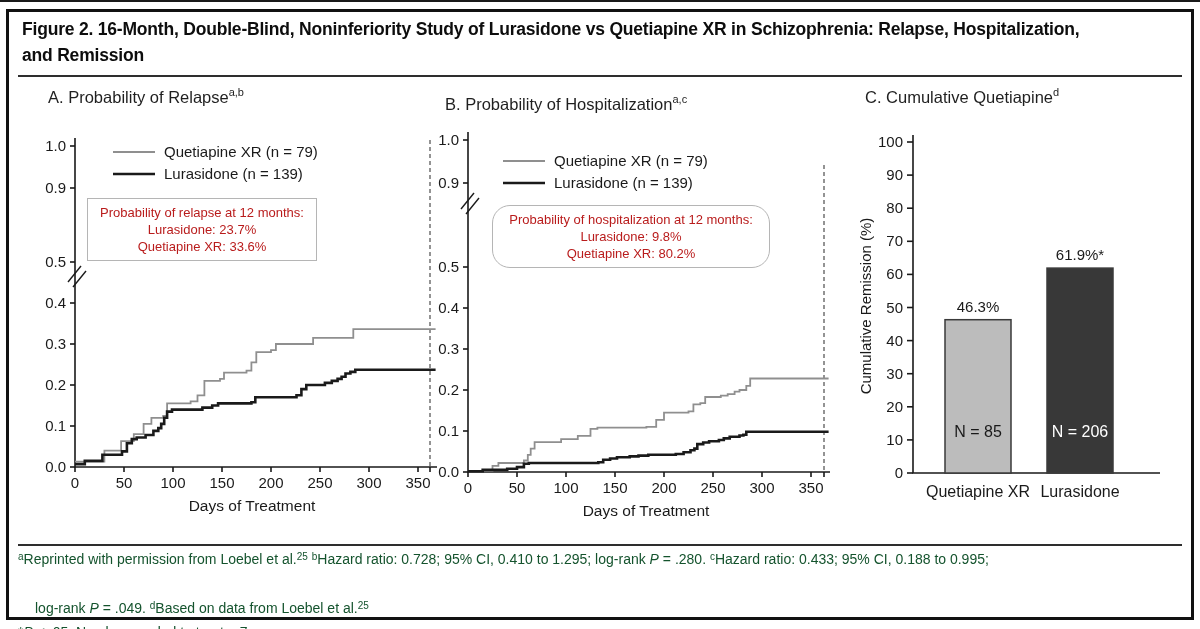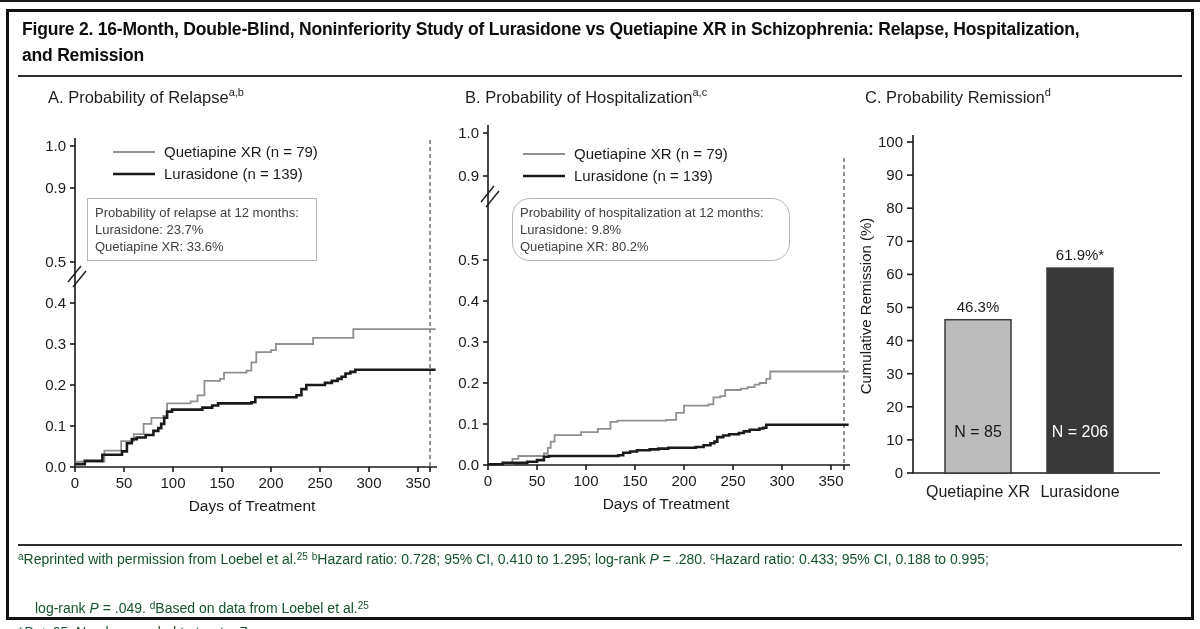--- a/index.html
+++ b/index.html
@@ -10,7 +10,7 @@
   .rule{position:absolute;left:18px;width:1164px;height:2px;background:#2e2e2e;}
   .rule-top{top:75px;}
   .rule-bottom{top:544px;}
-  .panel{position:absolute;top:86px;height:470px;}
+  .panel{position:absolute;top:86px;height:470px;text-align:center;}
   .panel-title{position:absolute;top:2px;font-size:16.5px;color:#1f1f1f;}
   .panel-title sup{font-size:11px;line-height:0;position:relative;top:-1px;}
   .panel svg{position:absolute;left:0;top:24px;}

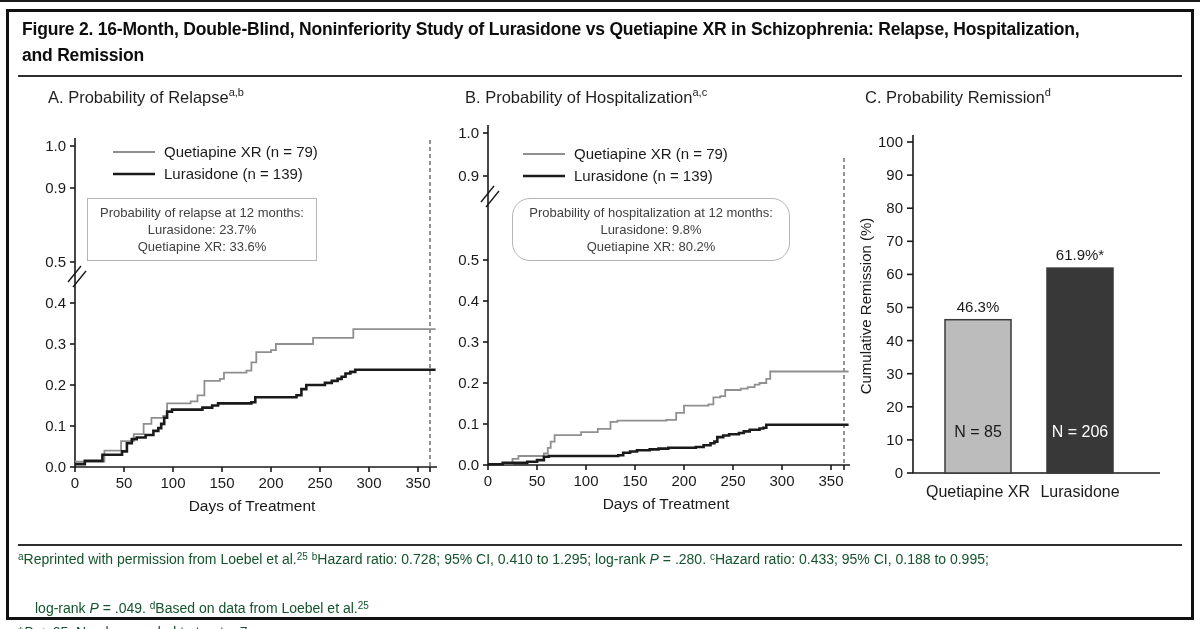--- a/index.html
+++ b/index.html
@@ -98,7 +98,7 @@
   </div>
 </div>
 
-<div class="panel" style="left:452px;width:402px;">
+<div class="panel" style="left:432px;width:402px;margin-top:7px;">
   <div class="panel-title" style="left:13px;">
     <span>B. Probability of Hospitalization</span><sup>a,c</sup>
   </div>

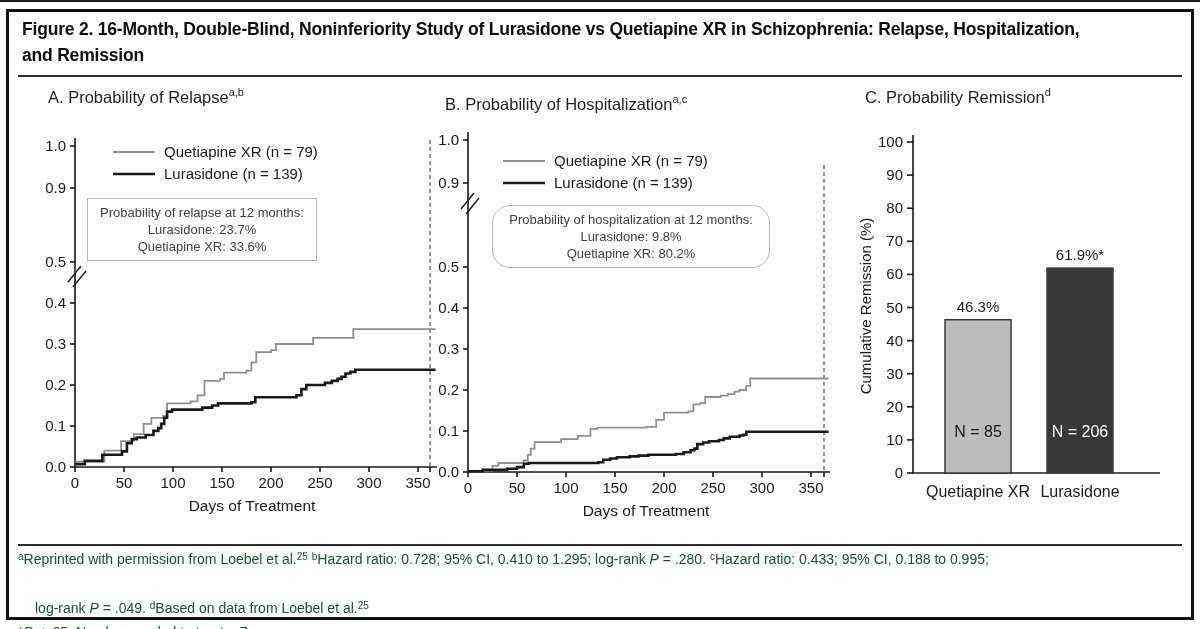--- a/index.html
+++ b/index.html
@@ -165,7 +165,7 @@
 
 <div class="panel" style="left:855px;width:334px;">
   <div class="panel-title" style="left:10px;">
-    <span>C. Probability Remission</span><sup>d</sup>
+    <span>C. Cumulative Quetiapine</span><sup>d</sup>
   </div>
   <svg id="svgC" width="334" height="426" viewBox="0 0 334 426">
       <g stroke="#1a1a1a" stroke-width="1.6" fill="none">

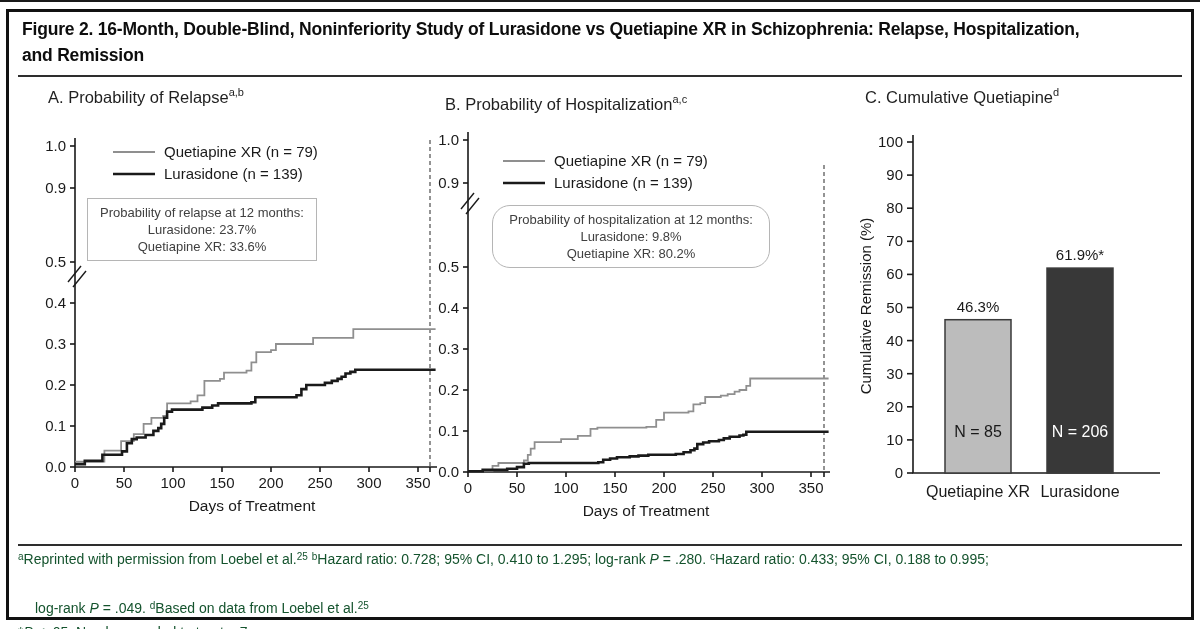--- a/index.html
+++ b/index.html
@@ -15,7 +15,7 @@
   .panel-title sup{font-size:11px;line-height:0;position:relative;top:-1px;}
   .panel svg{position:absolute;left:0;top:24px;}
   svg text{font-family:"Liberation Sans",sans-serif;}
-  .infobox{position:absolute;border:1.5px solid #b5b5b5;background:#fff;padding:5px 7px;font-size:13px;line-height:17px;color:#404040;}
+  .infobox{position:absolute;border:1.5px solid #b5b5b5;background:#fff;padding:5px 7px;font-size:13px;line-height:17px;color:#b91c1c;}
   .footnotes{position:absolute;left:18px;top:548px;width:1170px;font-size:14px;line-height:22px;color:#14532d;}
   .footnote-line.indent{padding-left:17px;margin-top:25px;}
   .footnotes .sup{font-size:10px;position:relative;top:-4px;}

